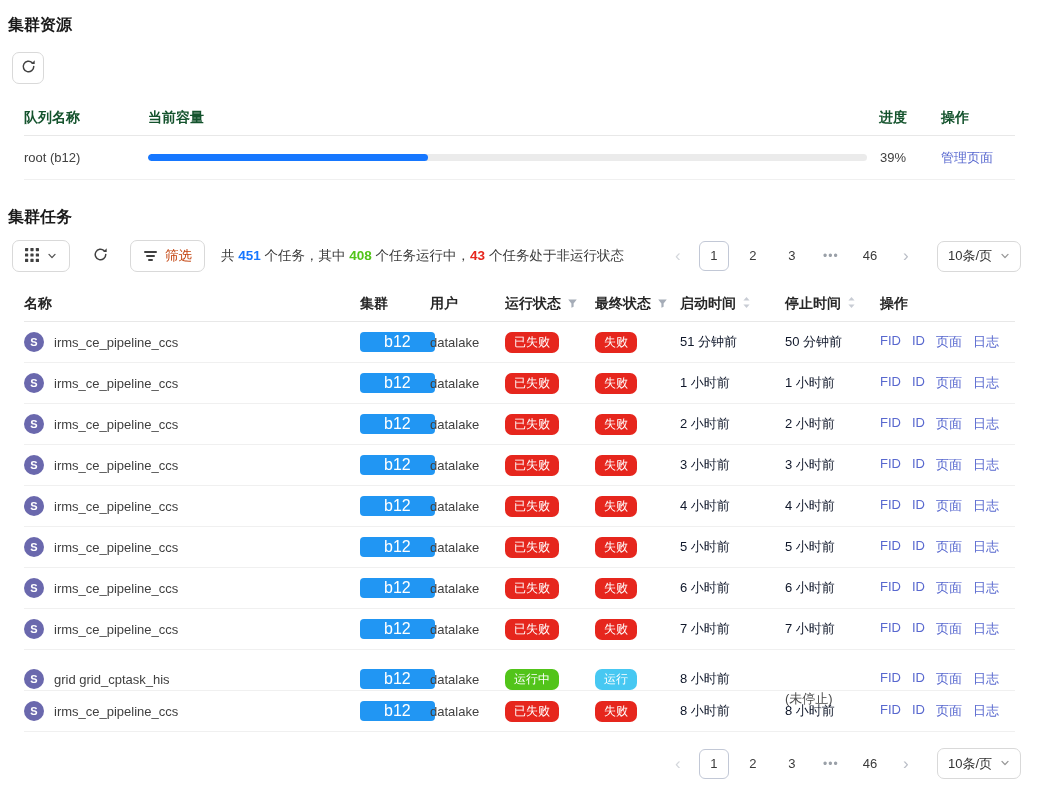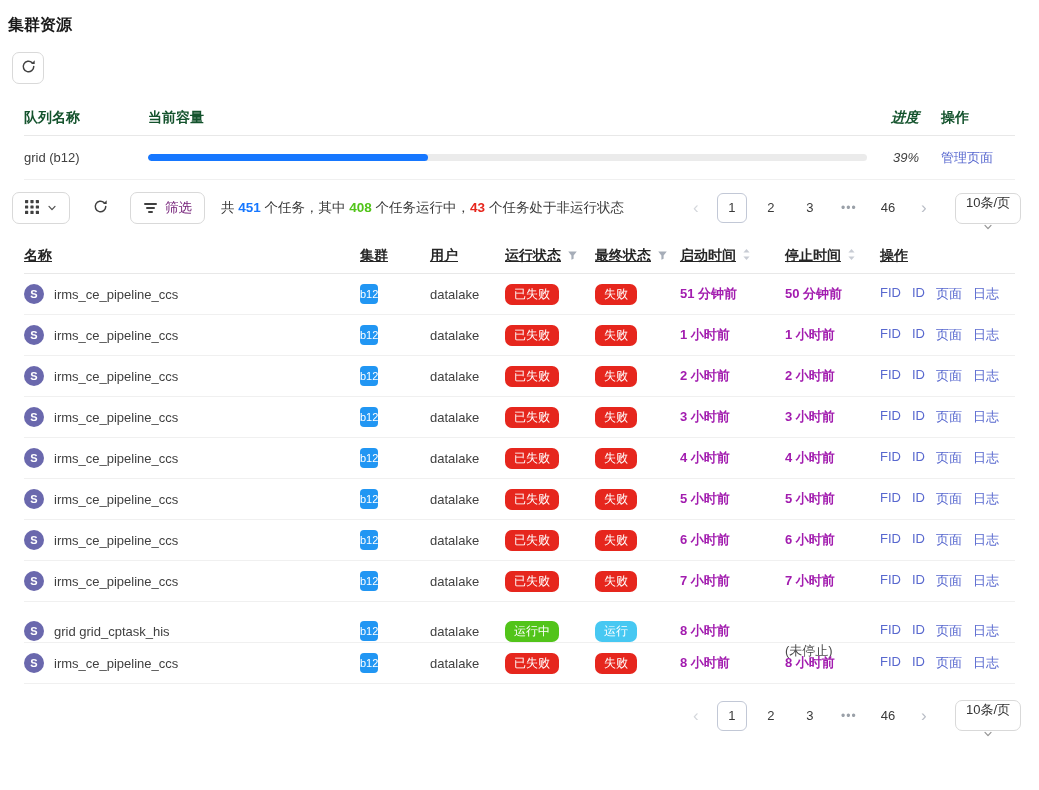--- a/index.html
+++ b/index.html
@@ -32,7 +32,7 @@
   .q-grid{ display:grid; grid-template-columns:124px 1fr 64px 84px; align-items:center; }
   .q-head{ height:36px; border-bottom:1px solid var(--head-line); font-weight:600; font-size:14px; color:#14532d; }
   .q-row{ height:44px; border-bottom:1px solid var(--row-line); font-size:13px; color:#404040; }
-  .qc.prog{ text-align:right; padding-right:12px;font-style:italic; }
+  .qc.prog{ text-align:center; padding-right:12px; }
   .qc.act{ padding-left:10px; }
   .track{ height:7px; background:#ebebeb; border-radius:4px; overflow:hidden; }
   .fill{ height:100%; background:var(--blue); border-radius:4px; width:0; }

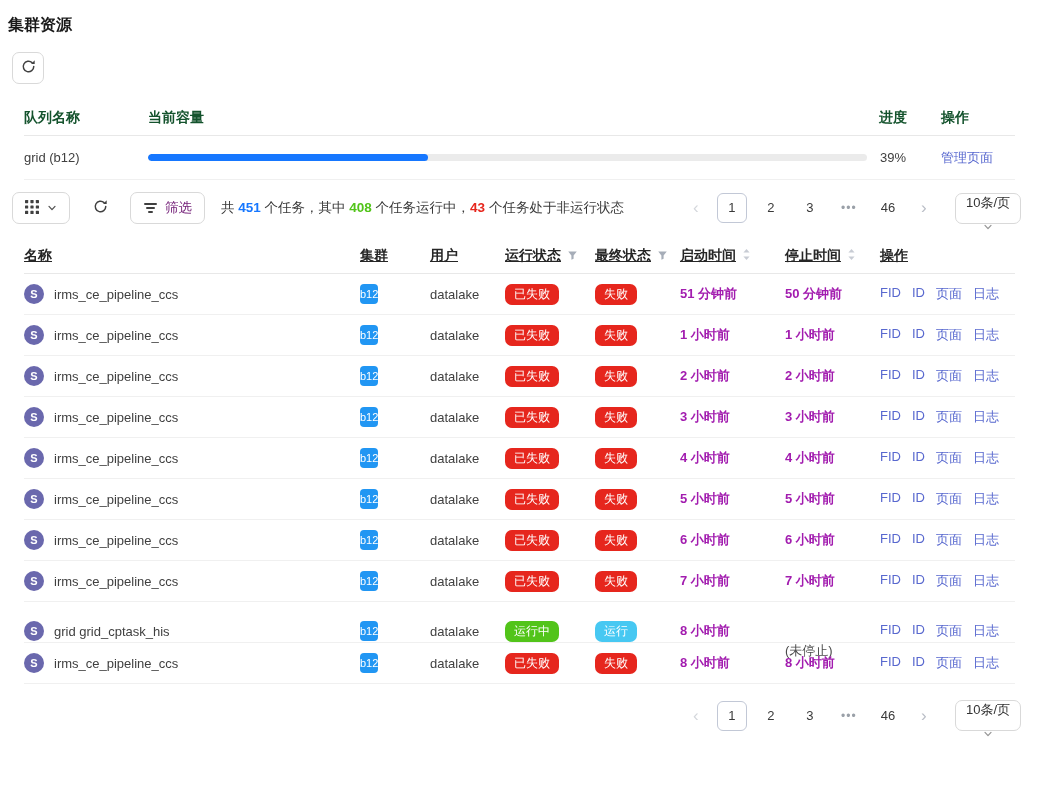--- a/index.html
+++ b/index.html
@@ -105,7 +105,7 @@
       <div class="qc act">操作</div>
     </div>
     <div class="q-grid q-row">
-      <div class="qc">grid (b12)</div>
+      <div class="qc">root (b12)</div>
       <div class="qc">
         <div class="track">
           <div class="fill" id="queue-fill" style="width: 39%;"></div>

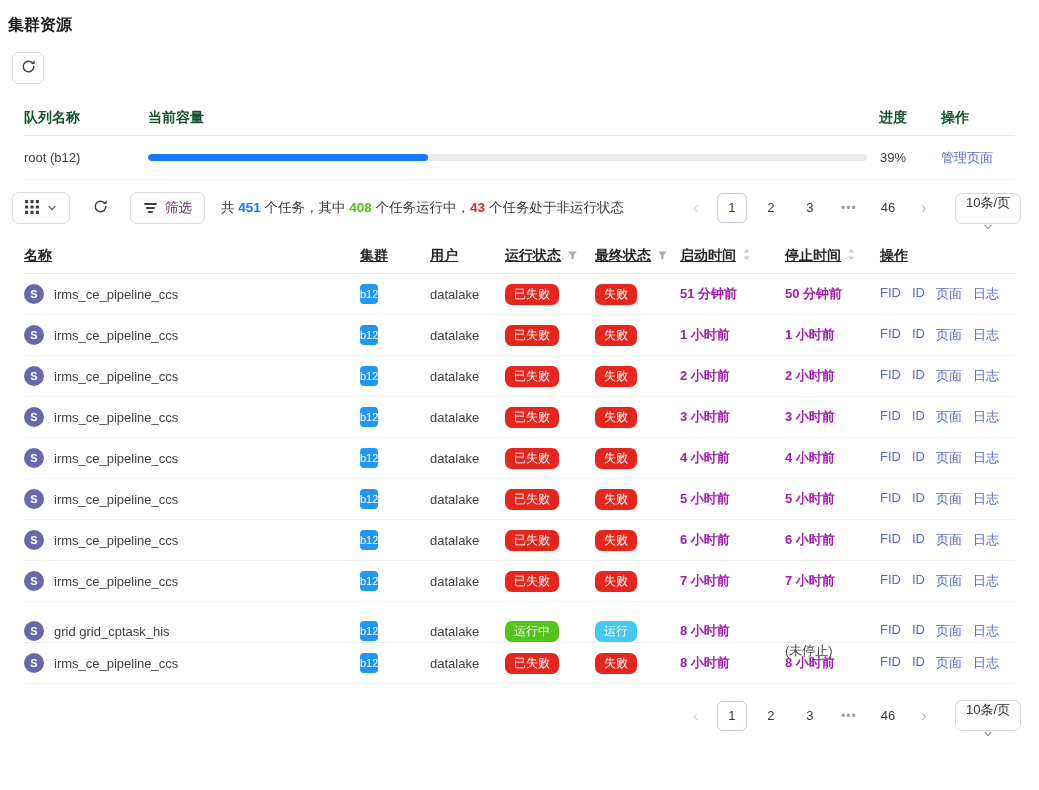--- a/index.html
+++ b/index.html
@@ -116,6 +116,7 @@
     </div>
   </div>
 
+  <h2 class="section-title mt2">集群任务</h2>
 
   <div class="toolbar">
     <button class="btn">

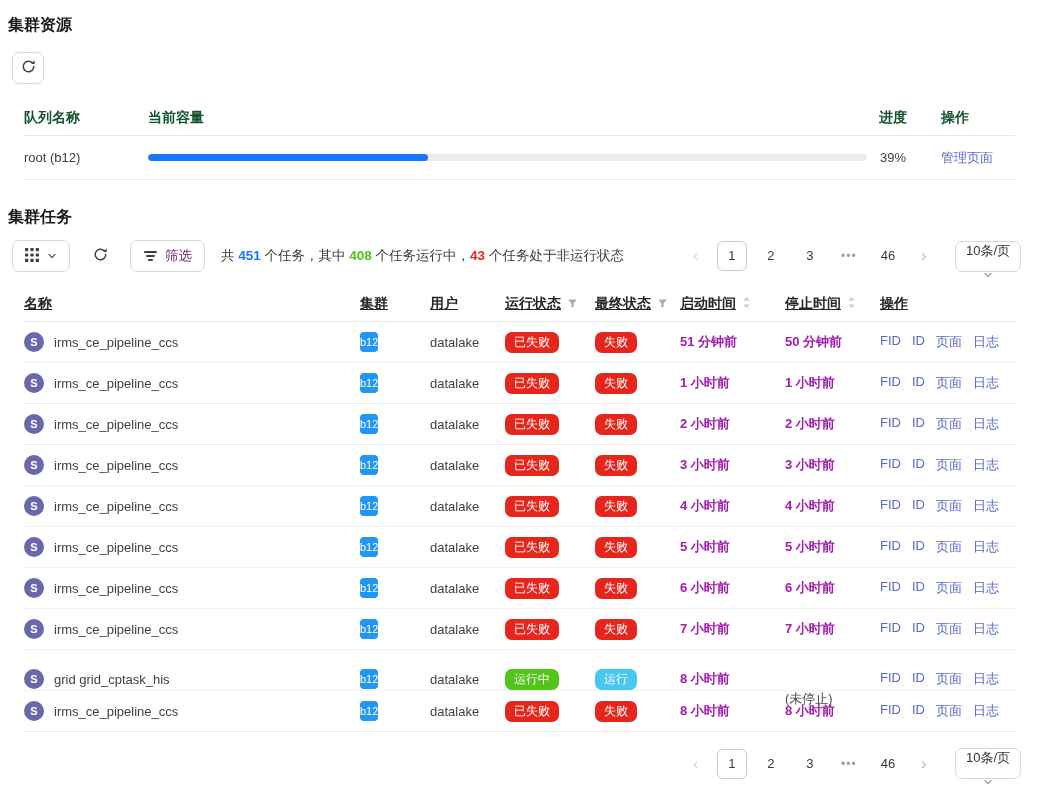--- a/index.html
+++ b/index.html
@@ -24,7 +24,7 @@
   .icon-btn.plain{ border:none; width:28px; }
   .btn{ background:#fff; border:1px solid var(--border); border-radius:7px; height:32px;
     display:inline-flex; align-items:center; gap:8px; padding:0 12px; cursor:pointer;
-    font-size:13.5px; color:#701a75; font-family:inherit; }
+    font-size:13.5px; color:#c2410c; font-family:inherit; }
   .refresh-wrap{ margin:16px 0 0 4px; }
 
   

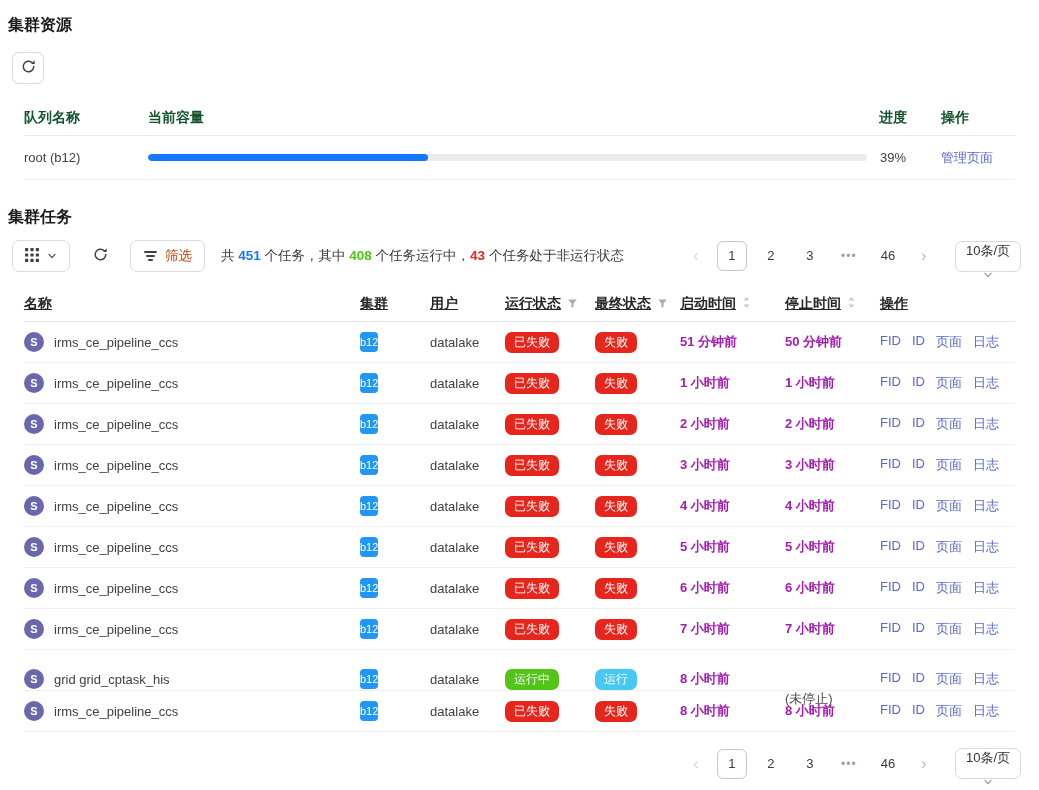--- a/index.html
+++ b/index.html
@@ -57,7 +57,7 @@
   .pg-item.active{ border:1px solid #c2c8d6; background:#fff; }
   .pg-item.ellipsis{ color:#9aa0a8; letter-spacing:1px; font-size:12px; cursor:default; }
   .pg-select{ margin-left:10px; height:31px; border:1px solid var(--border); border-radius:7px;
-    display:inline-flex; align-items:center; gap:8px; padding:0 10px; font-size:13px; color:#333; cursor:pointer;flex-direction:column; }
+    display:inline-flex; align-items:center; gap:8px; padding:0 10px; font-size:13px; color:#333; cursor:pointer; }
 
   
   .task-table{ margin-top:14px; padding:0 16px; }

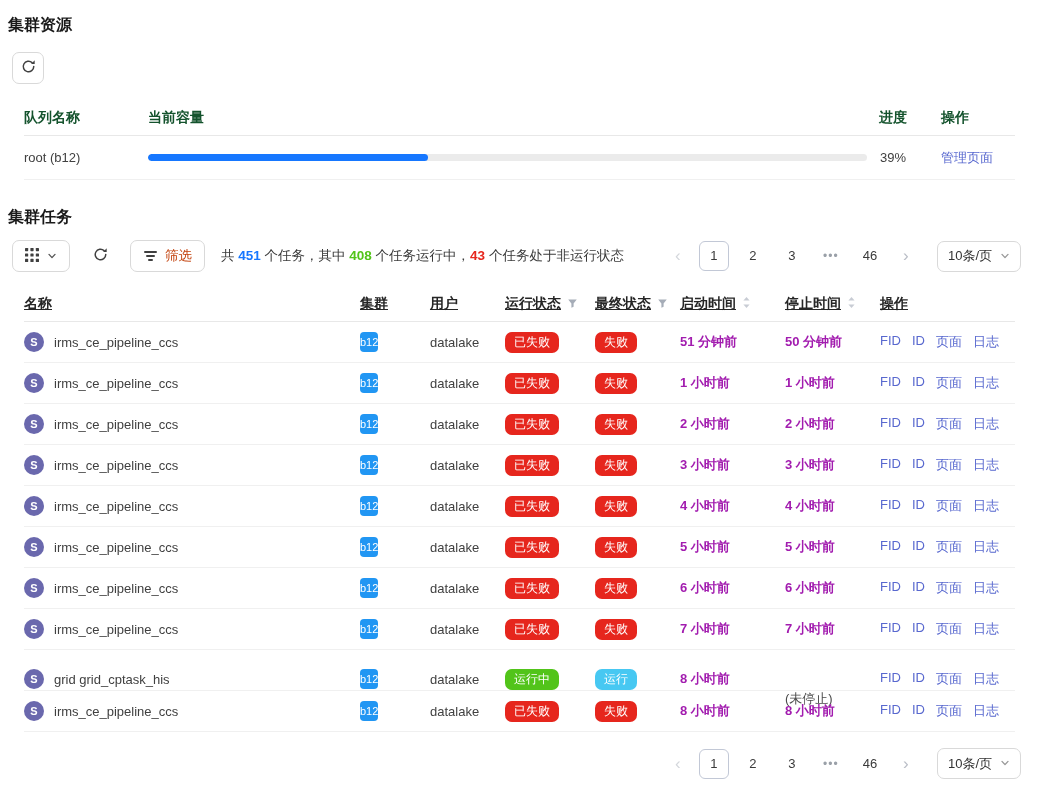--- a/index.html
+++ b/index.html
@@ -63,7 +63,7 @@
   .task-table{ margin-top:14px; padding:0 16px; }
   .t-grid{ display:grid; grid-template-columns:336px 70px 75px 90px 85px 105px 95px 1fr; align-items:center; }
   .t-head{ height:36px; border-bottom:1px solid var(--head-line); font-weight:600; font-size:14px; color:#262626; }
-  .th{ display:flex; align-items:center; gap:6px;text-decoration:underline; }
+  .th{ display:flex; align-items:center; gap:6px; }
   .trow{ height:41px; border-bottom:1px solid var(--row-line); font-size:13px; color:#404040; }
   .name-cell{ display:flex; align-items:center; gap:10px; }
   .avatar{ width:20px; height:20px; border-radius:50%; background:var(--avatar); color:#fff;

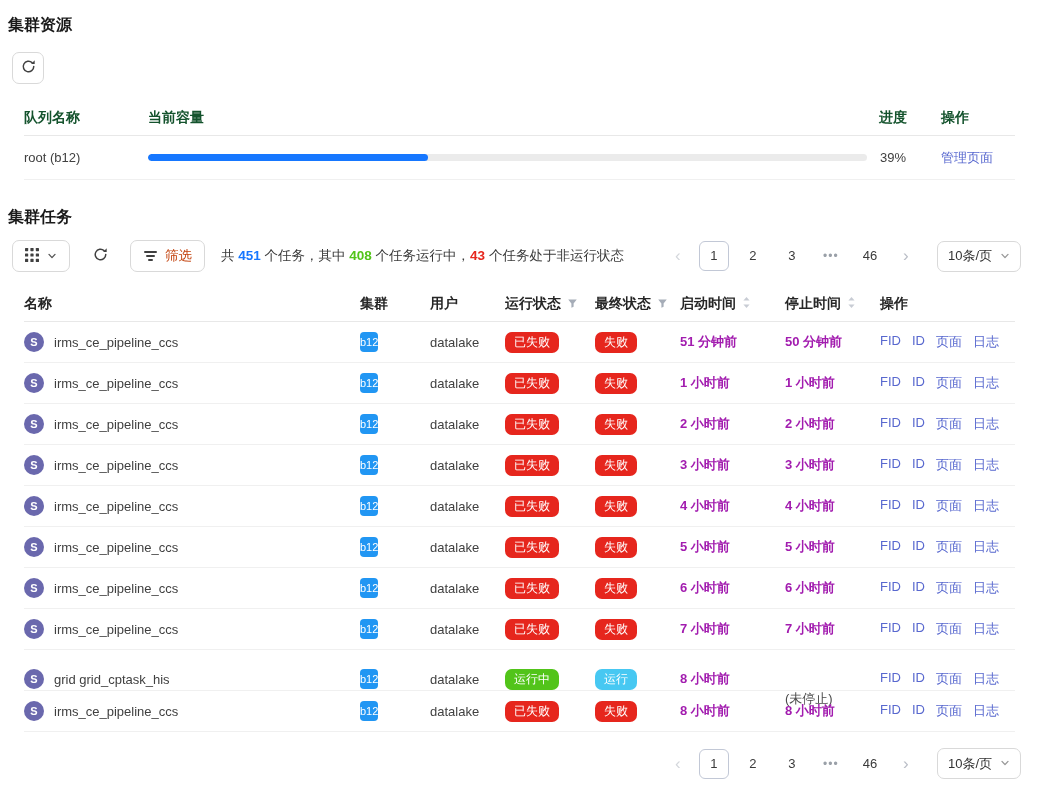--- a/index.html
+++ b/index.html
@@ -68,7 +68,7 @@
   .name-cell{ display:flex; align-items:center; gap:10px; }
   .avatar{ width:20px; height:20px; border-radius:50%; background:var(--avatar); color:#fff;
     font-size:11px; font-weight:600; display:inline-flex; align-items:center; justify-content:center; flex:0 0 20px; }
-  .tag{ display:inline-block; background:var(--tag); color:#fff; font-size:11px; padding:2px 0; border-radius:4px; line-height:16px; }
+  .tag{ display:inline-block; background:var(--tag); color:#fff; font-size:16px; padding:2px 24px; border-radius:4px; line-height:16px; }
   .badge{ display:inline-block; color:#fff; font-size:12px; padding:3px 9px; border-radius:7px; line-height:15px; }
   .badge.error{ background:var(--red); }
   .badge.running{ background:var(--green); }

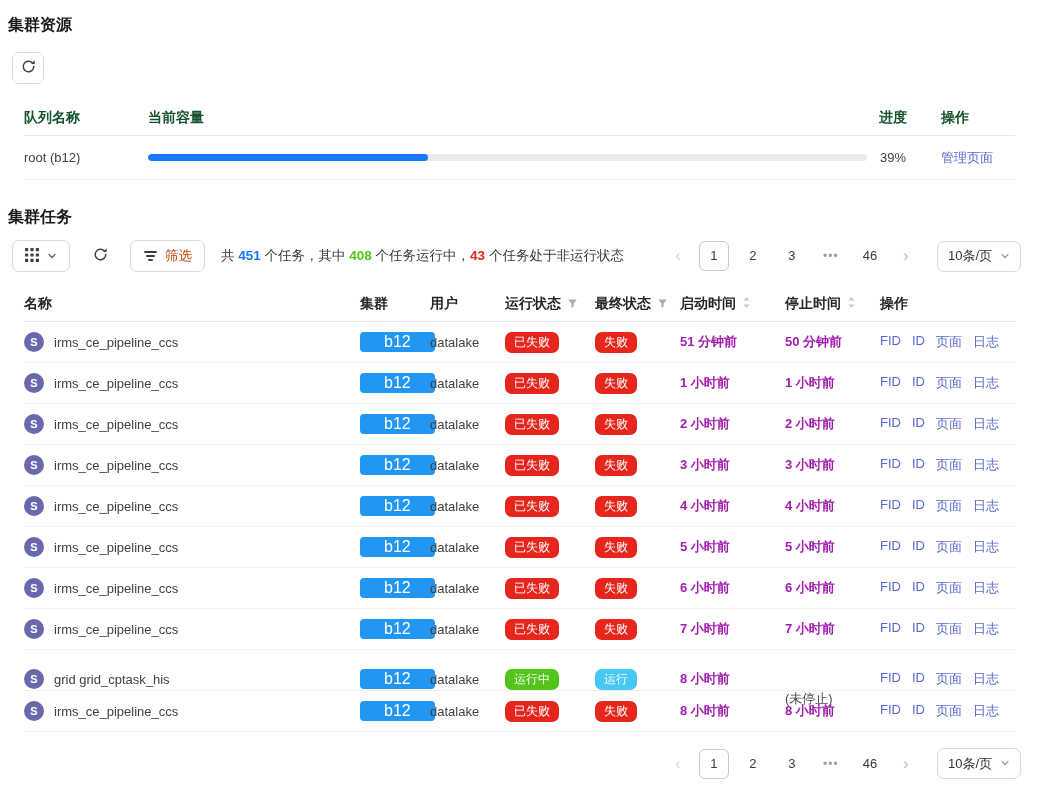--- a/index.html
+++ b/index.html
@@ -73,7 +73,7 @@
   .badge.error{ background:var(--red); }
   .badge.running{ background:var(--green); }
   .badge.processing{ background:var(--cyan); }
-  .time{ font-weight:700; color:#a21caf; }
+  .time{ font-weight:400; color:#0f172a; }
   .time.not-bold{ font-weight:400; color:#4a4a4a;margin-top:40px; }
   .actions-cell{ display:flex; gap:11px; }
 

